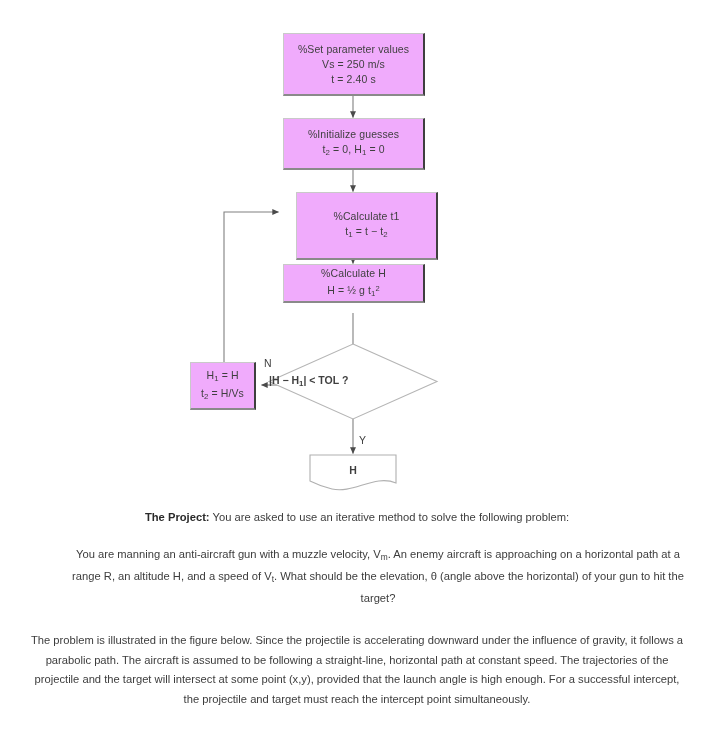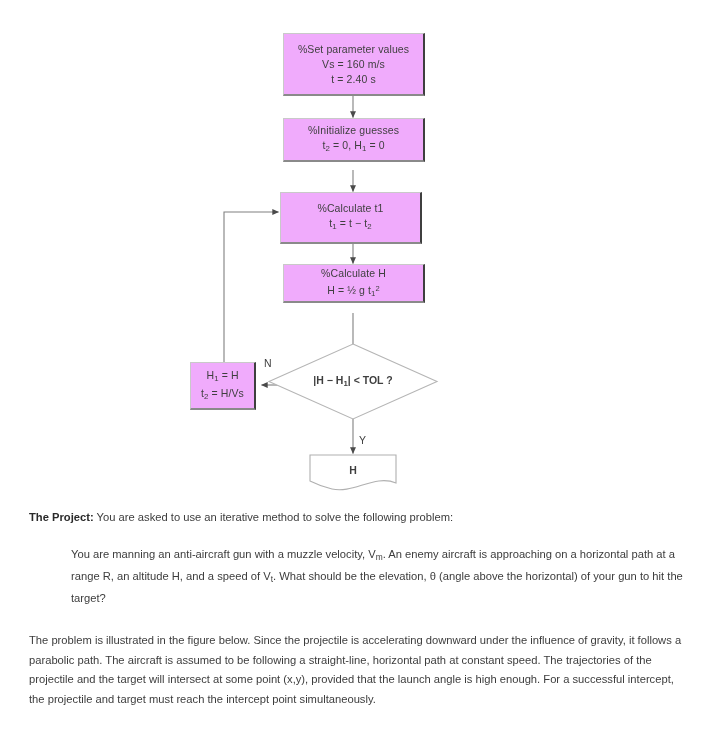--- a/index.html
+++ b/index.html
@@ -134,7 +134,7 @@
 
   <div class="fc-box" style="left:283px; top:33px; width:142px; height:63px;">
     <div class="ln">%Set parameter values</div>
-    <div class="ln">Vs = 160 m/s</div>
+    <div class="ln">Vs = 250 m/s</div>
     <div class="ln">t = 2.40 s</div>
   </div>
 

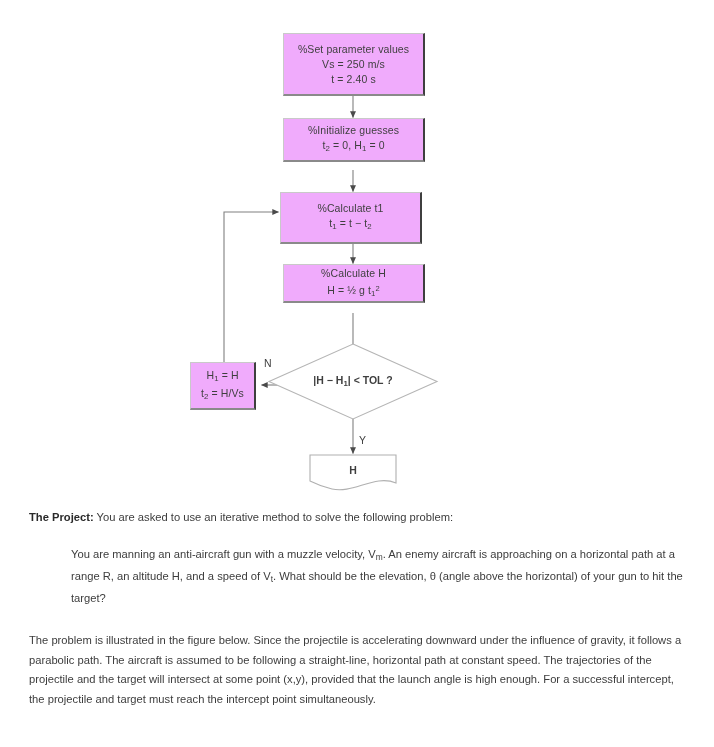--- a/index.html
+++ b/index.html
@@ -138,7 +138,7 @@
     <div class="ln">t = 2.40 s</div>
   </div>
 
-  <div class="fc-box" style="left:283px; top:118px; width:142px; height:44px;">
+  <div class="fc-box" style="left:283px; top:118px; width:142px; height:52px;">
     <div class="ln">%Initialize guesses</div>
     <div class="ln b">t<sub>2</sub> = 0, H<sub>1</sub> = 0</div>
   </div>

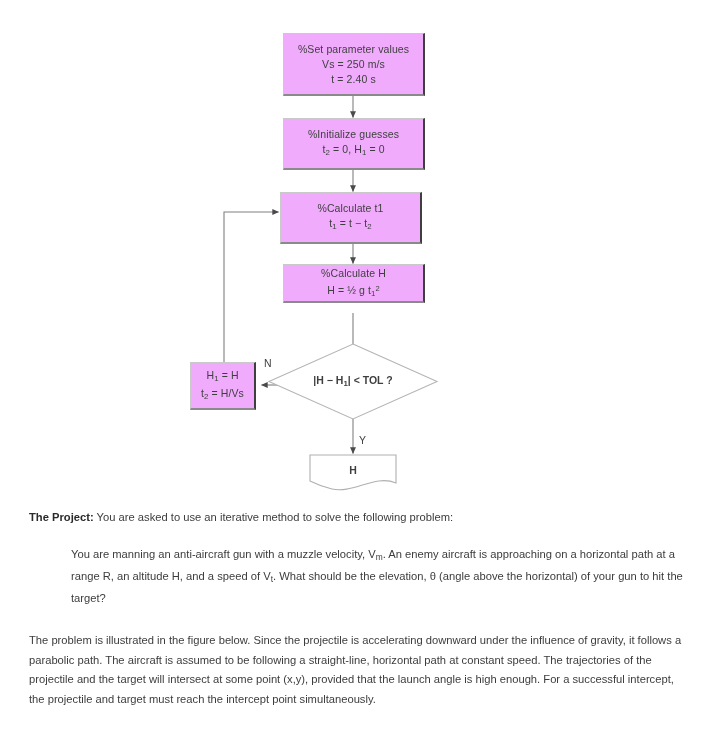--- a/index.html
+++ b/index.html
@@ -143,7 +143,7 @@
     <div class="ln b">t<sub>2</sub> = 0, H<sub>1</sub> = 0</div>
   </div>
 
-  <div class="fc-box" style="left:280px; top:192px; width:142px; height:52px;">
+  <div class="fc-box" style="left:296px; top:192px; width:142px; height:68px;">
     <div class="ln">%Calculate t1</div>
     <div class="ln b">t<sub>1</sub> = t − t<sub>2</sub></div>
   </div>

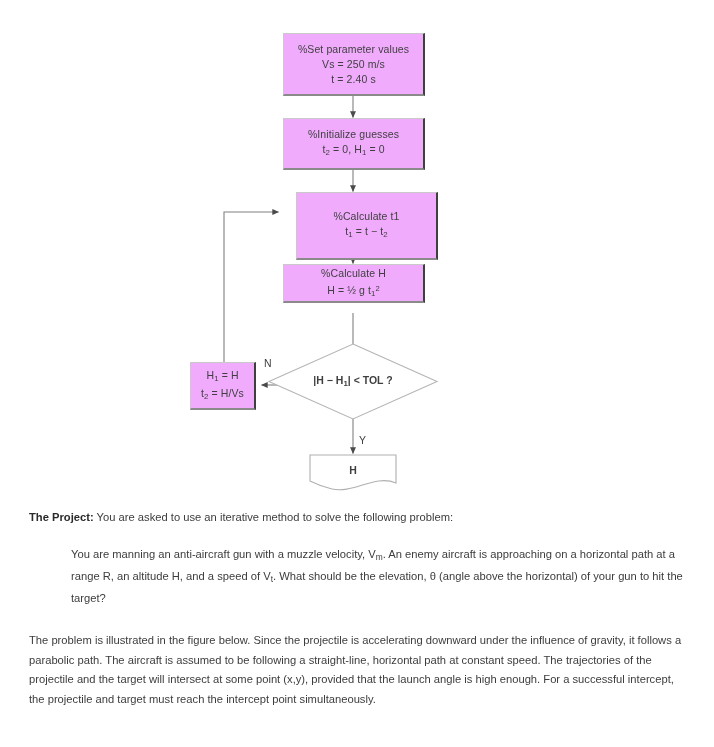--- a/index.html
+++ b/index.html
@@ -66,7 +66,6 @@
     font-weight: bold;
     color: #3f3f3f;
     white-space: nowrap;
-    text-align: center;
   }
 
   .doc-text {

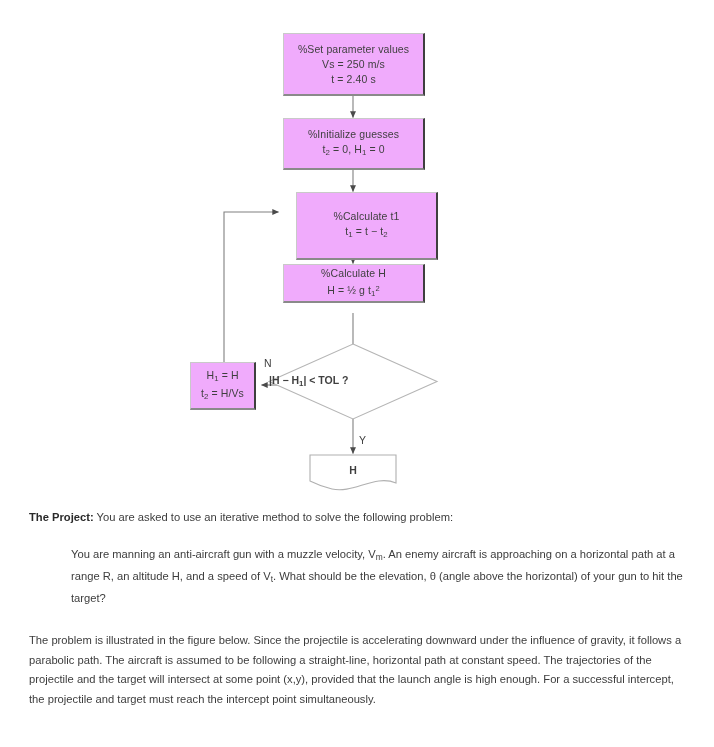--- a/index.html
+++ b/index.html
@@ -89,7 +89,7 @@
     line-height: 19.6px;
     color: #3c3c3c;
   }
-  #prose p { margin: 0; }
+  #prose p { margin: 0; text-align: center; }
   .p-project { margin-bottom: 17px !important; }
   .p-problem {
     margin-left: 42px !important;

